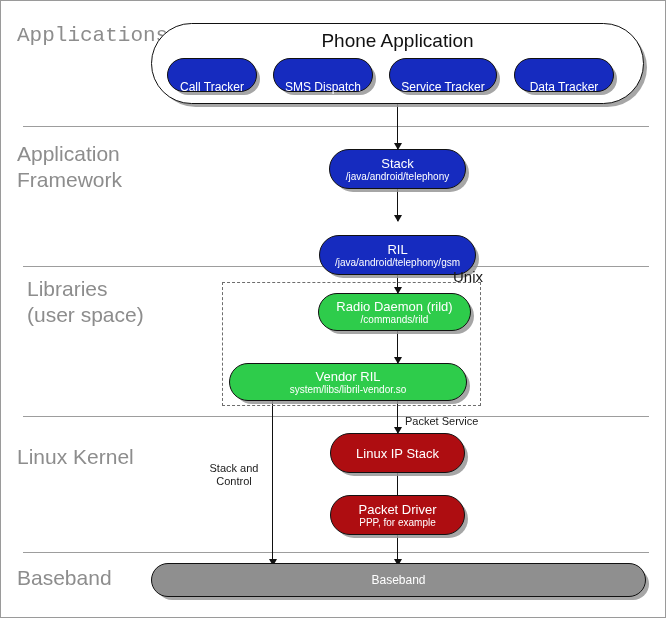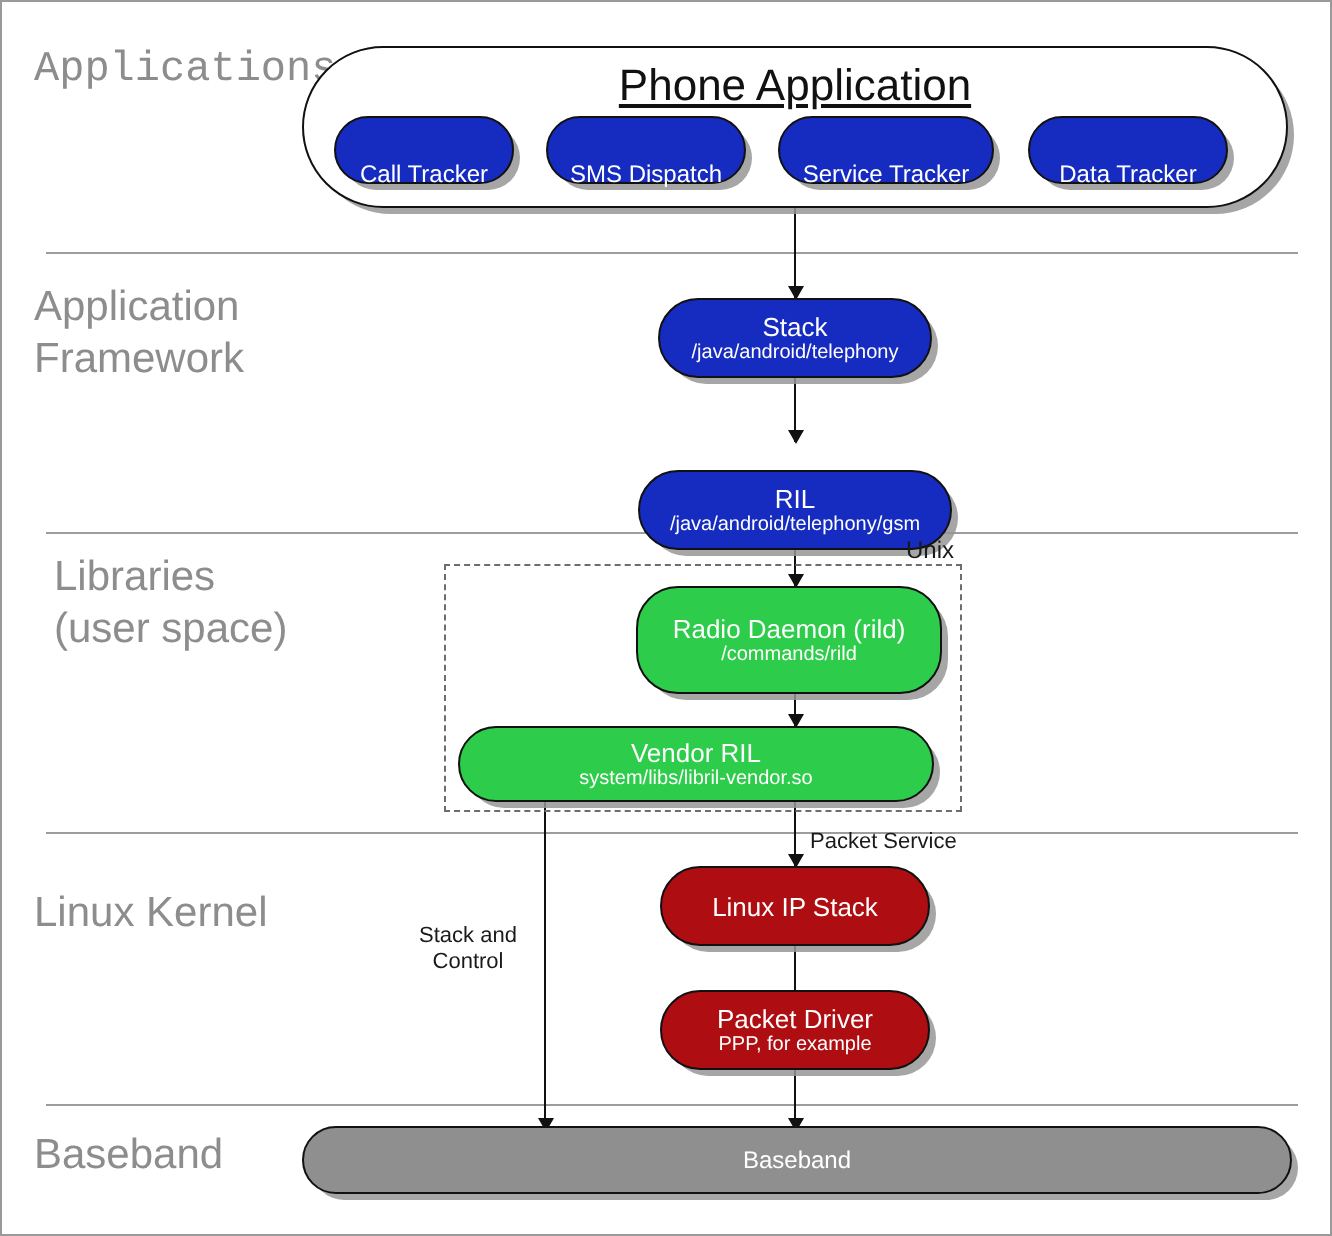--- a/index.html
+++ b/index.html
@@ -102,9 +102,8 @@
     top: 6px;
     left: 0;
     text-align: center;
-    font-size: 22px;
+    font-size: 19px;
     color: #111111;
-    text-decoration: underline;
   }
   
   .dashed-group {

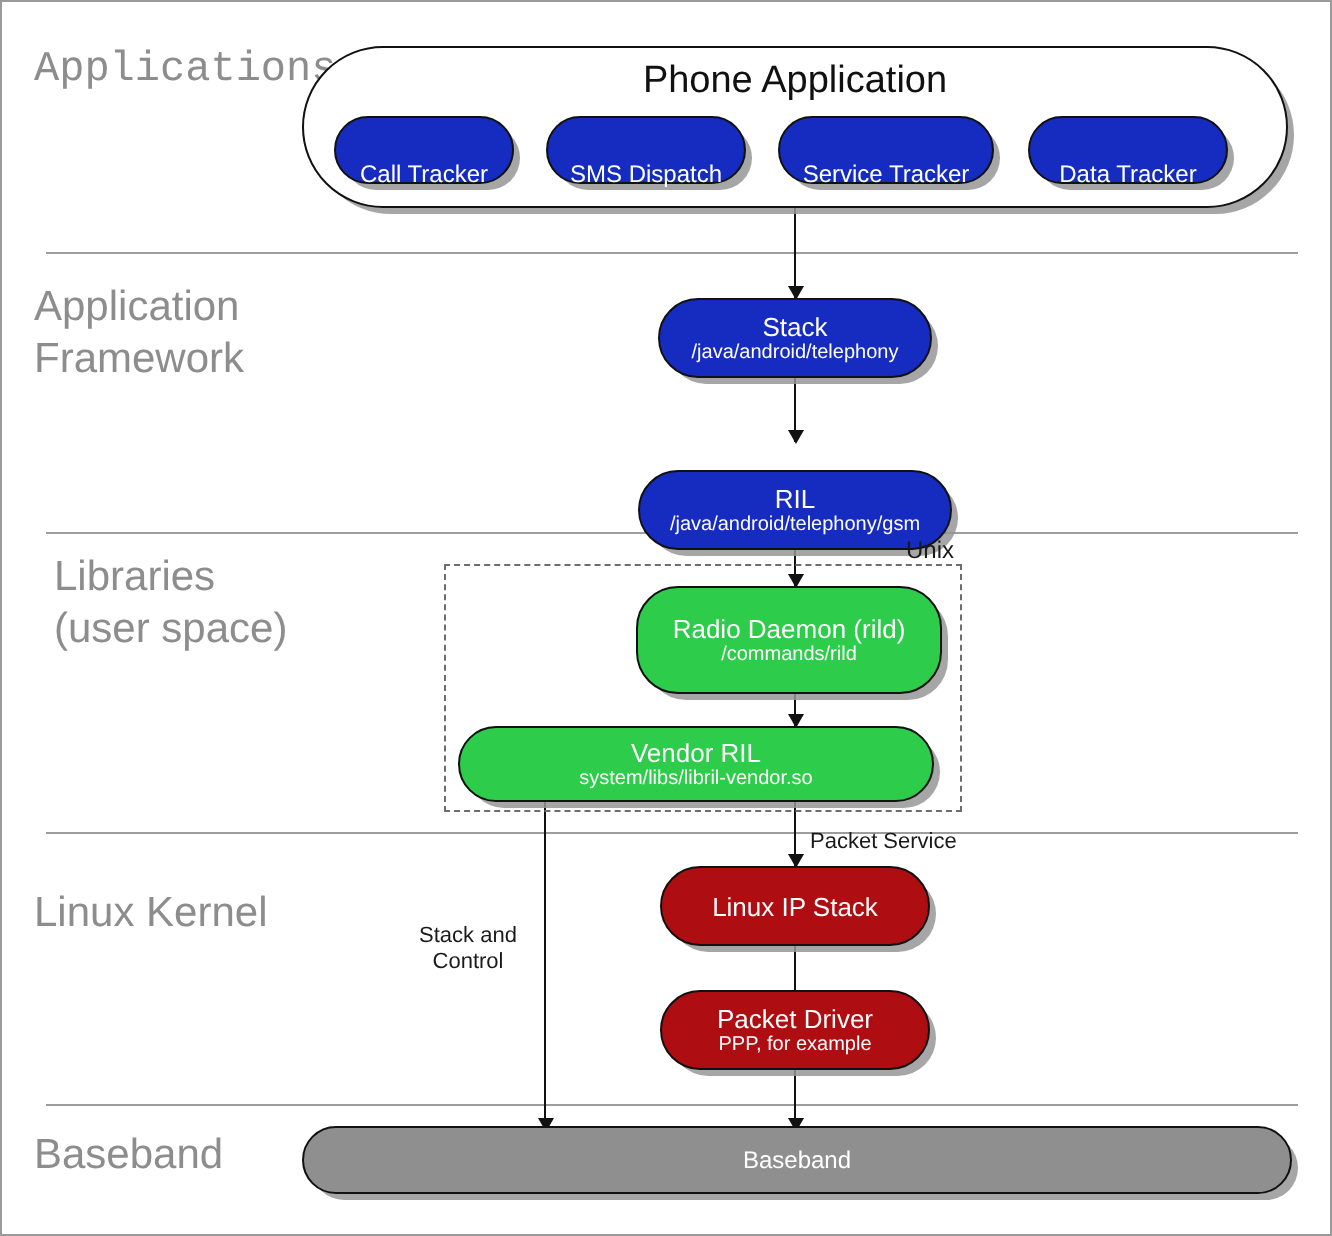--- a/index.html
+++ b/index.html
@@ -114,7 +114,7 @@
   }
   .dashed-group-label {
     position: absolute;
-    font-size: 12px;
+    font-size: 15px;
     color: #1a1a1a;
   }
 </style>

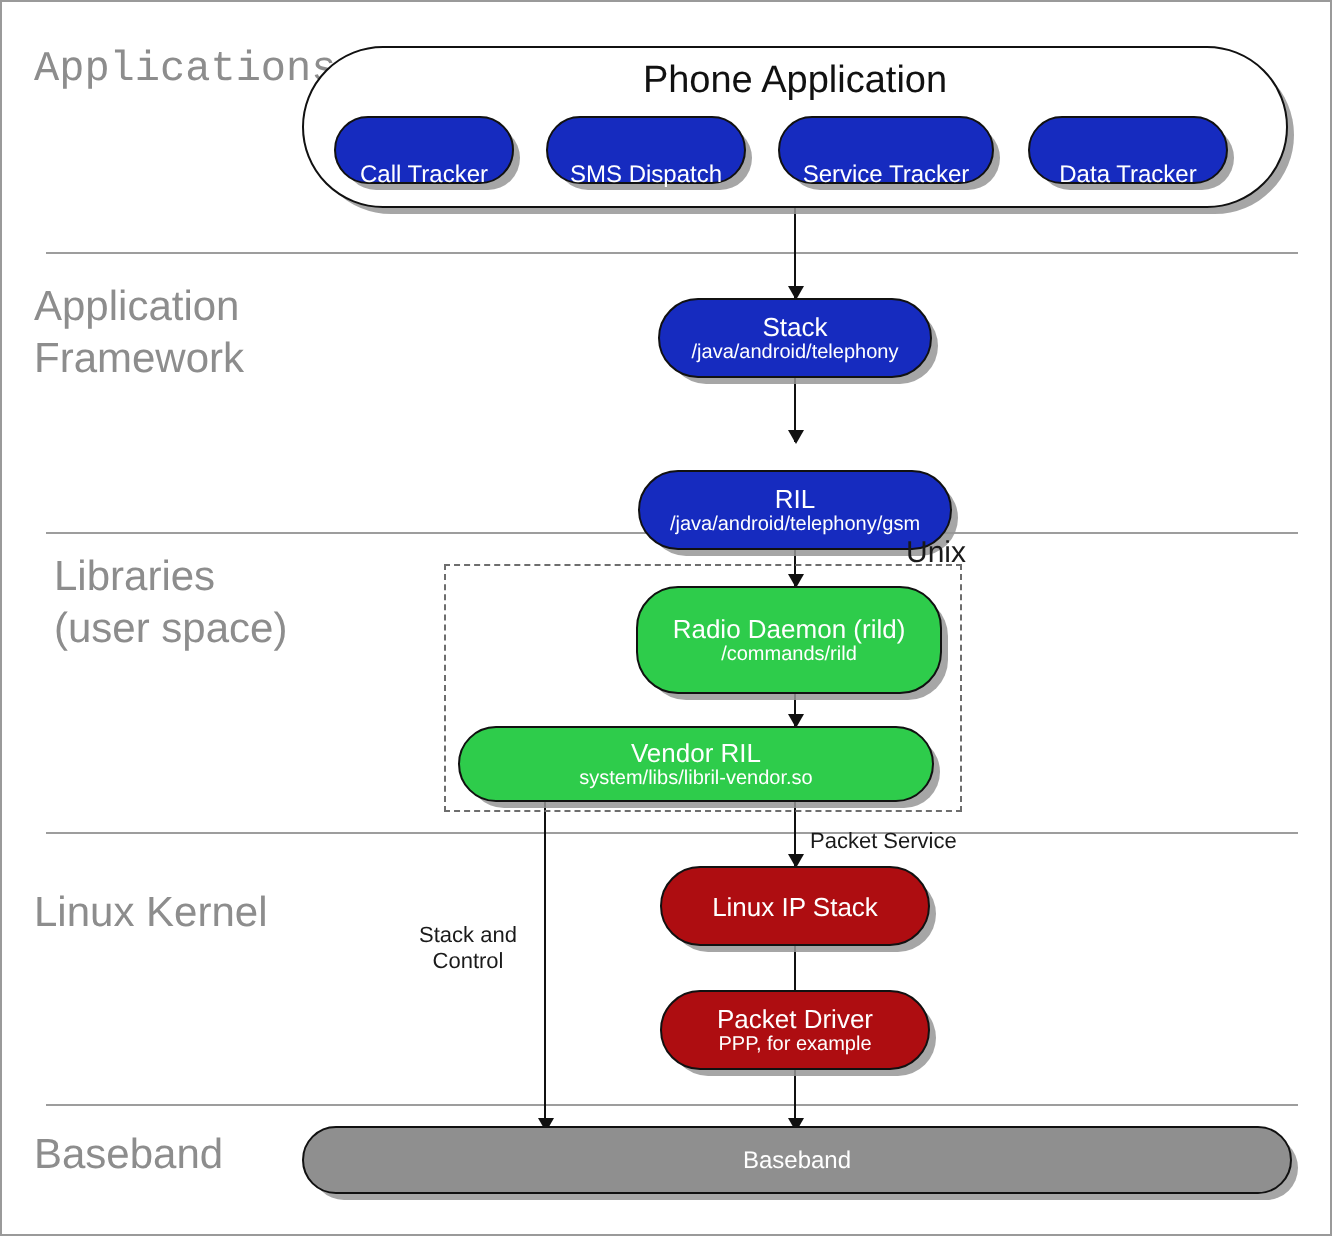--- a/index.html
+++ b/index.html
@@ -192,7 +192,7 @@
   <div class="dashed-group" style="left:221px; top:281px; width:259px; height:124px;"></div>
   <div class="dashed-group-label" style="left:452px; top:267px;">Unix</div>
 
-  <div class="node green" style="left:317px; top:292px; width:153px; height:54px;text-align:right;">
+  <div class="node green" style="left:317px; top:292px; width:153px; height:38px;text-align:right;">
     <div class="title">Radio Daemon (rild)</div>
     <div class="subtitle">/commands/rild</div>
   </div>

